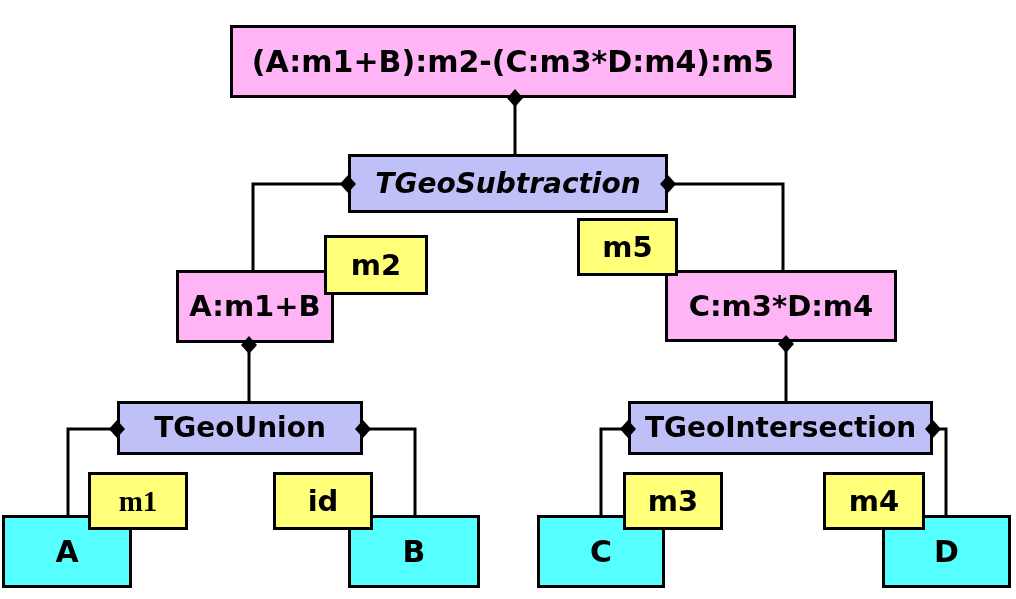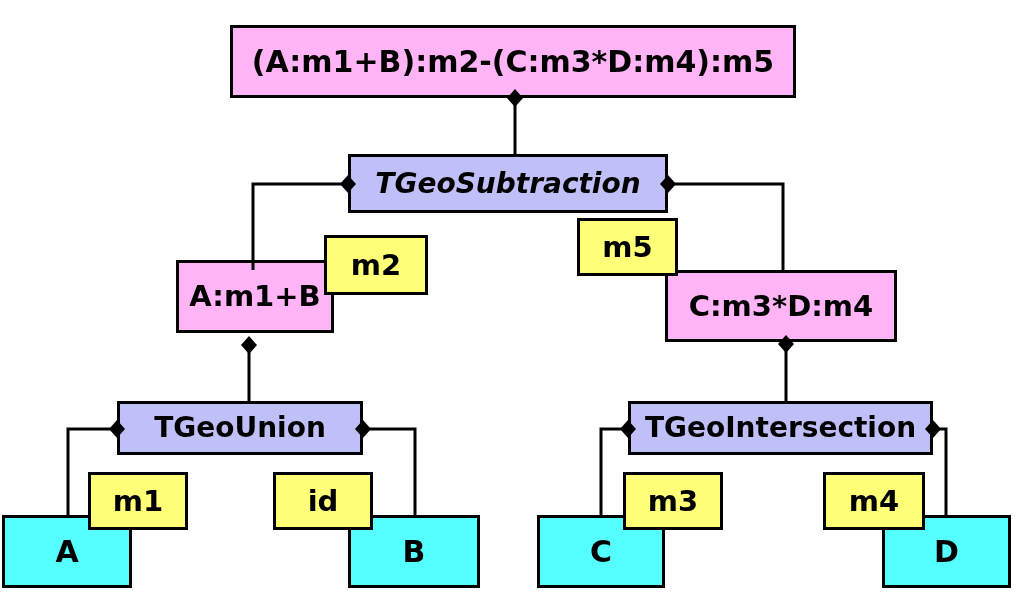--- a/index.html
+++ b/index.html
@@ -34,7 +34,7 @@
 
   #node-root-expression{left:230px;top:25px;width:566px;height:73px;font-size:30px;}
   #node-subtraction{left:348px;top:154px;width:320px;height:59px;font-style:italic;}
-  #node-left-expression{left:176px;top:260px;width:158px;height:73px;font-size:29px;}
+  #node-left-expression{left:176px;top:270px;width:158px;height:73px;font-size:29px;}
   #node-matrix-m2{left:324px;top:235px;width:104px;height:60px;}
   #node-matrix-m5{left:577px;top:218px;width:101px;height:58px;}
   #node-right-expression{left:665px;top:270px;width:232px;height:72px;font-size:29px;}

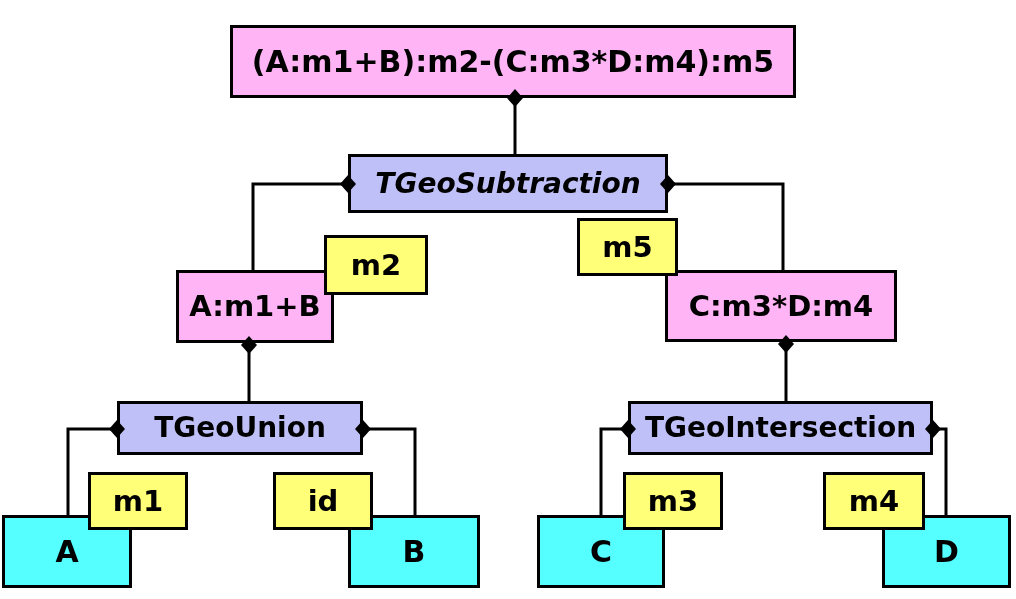--- a/index.html
+++ b/index.html
@@ -41,7 +41,7 @@
   #node-union{left:117px;top:401px;width:246px;height:54px;}
   #node-intersection{left:628px;top:401px;width:305px;height:54px;}
   #node-shape-a{left:2px;top:515px;width:130px;height:73px;}
-  #node-matrix-m1{left:88px;top:472px;width:100px;height:58px;}
+  #node-matrix-m1{left:88px;top:472px;width:100px;height:58px;font-family:Liberation Serif, serif;}
   #node-matrix-id{left:273px;top:472px;width:100px;height:58px;}
   #node-shape-b{left:348px;top:515px;width:132px;height:73px;}
   #node-shape-c{left:537px;top:515px;width:128px;height:73px;}

